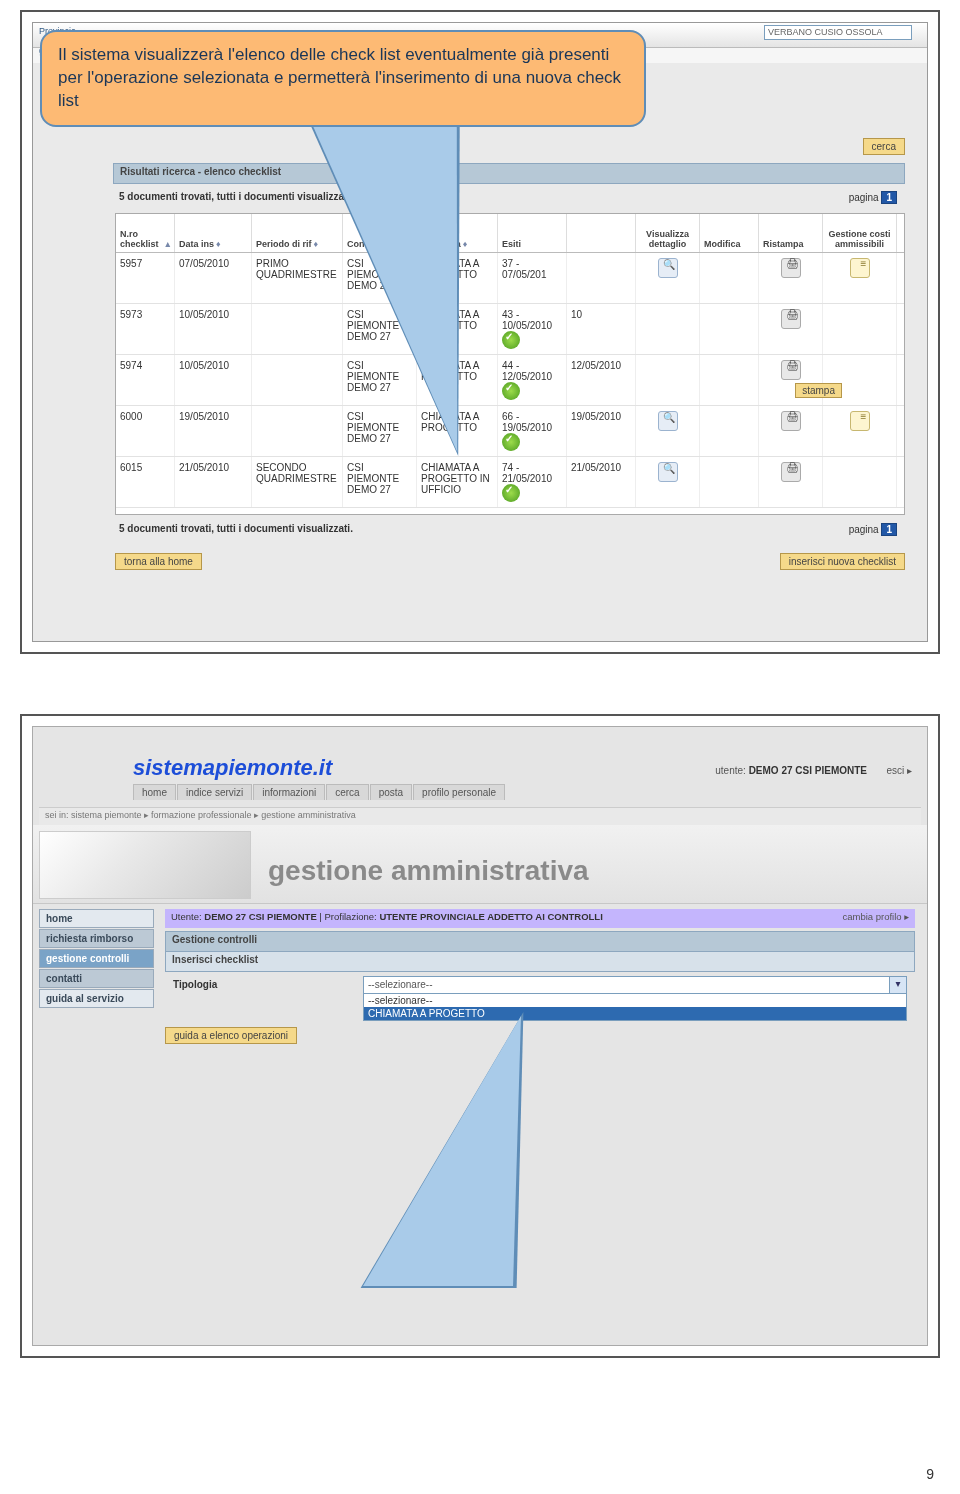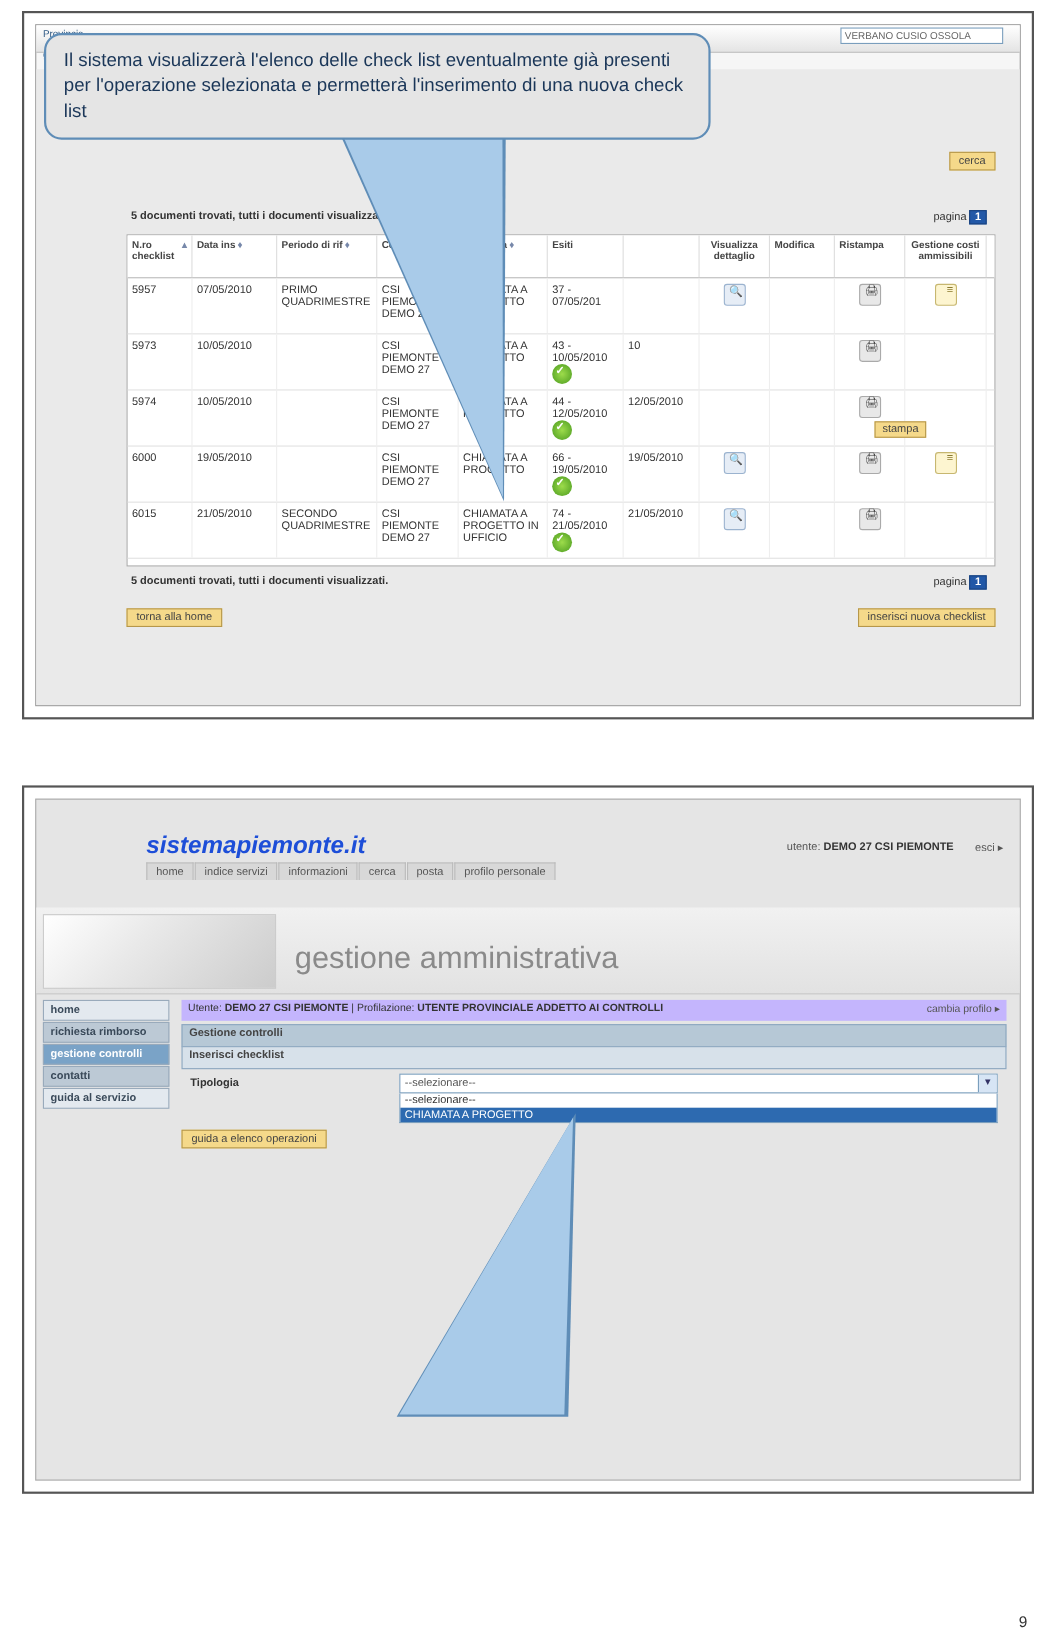--- a/index.html
+++ b/index.html
@@ -52,7 +52,7 @@
 .stampa{position:absolute;right:85px;top:320px;padding:1px 6px}
 
 
-.bubble{position:absolute;background:#e5e5e5;border:2px solid #5f8db7;border-radius:16px;padding:12px 16px;font-family:Arial;color:#1a3658;font-size:17px;line-height:1.35}
+.bubble{position:absolute;background:#fdba74;border:2px solid #5f8db7;border-radius:16px;padding:12px 16px;font-family:Arial;color:#1a3658;font-size:17px;line-height:1.35}
 .b1{left:18px;top:18px;width:570px;z-index:5}
 .tri1{position:absolute;left:340px;top:100px;width:0;height:0;border-left:40px solid transparent;border-right:110px solid transparent;border-top:340px solid #a9cbe9;transform:skewX(18deg);z-index:4}
 .tri1b{position:absolute;left:338px;top:98px;width:0;height:0;border-left:42px solid transparent;border-right:114px solid transparent;border-top:346px solid #5f8db7;transform:skewX(18deg);z-index:3}

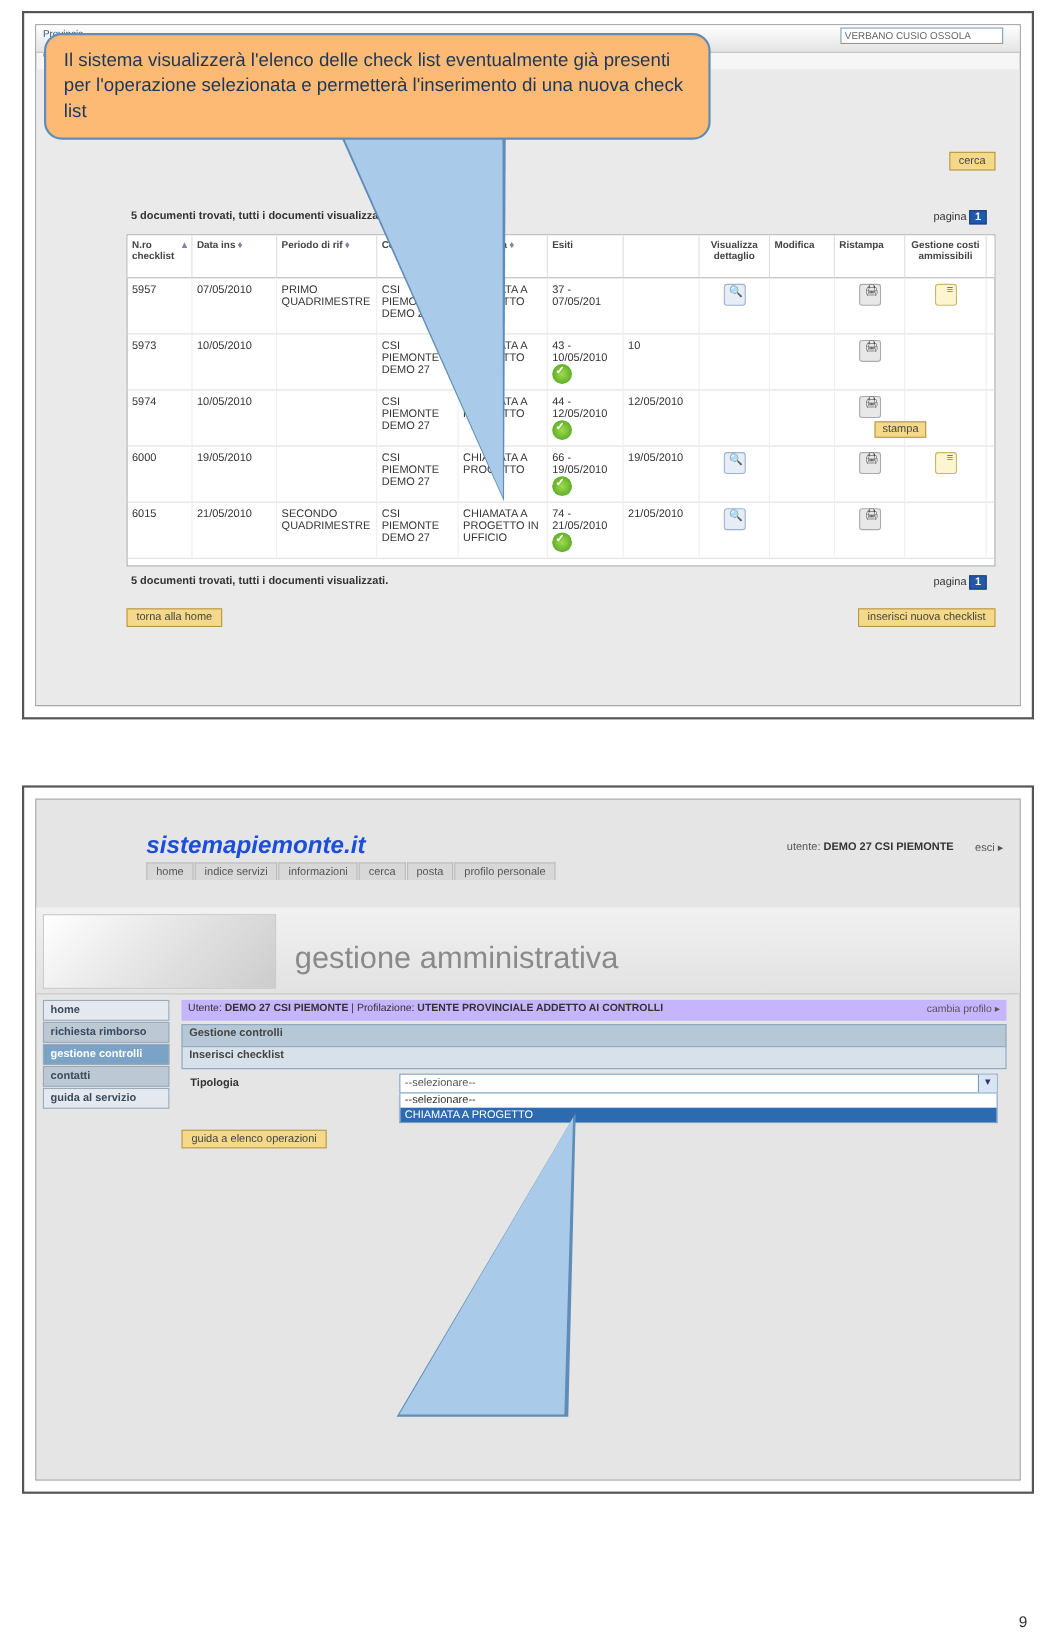--- a/index.html
+++ b/index.html
@@ -114,6 +114,7 @@
    <div class="body1">
      <span class="btnlike cerca">cerca</span>
 
+     <div class="sectbar s1">Risultati ricerca - elenco checklist</div>
      <div class="found">5 documenti trovati, tutti i documenti visualizzati.</div>
      <div class="pagina p1"><span>pagina</span> <span class="box">1</span></div>
 

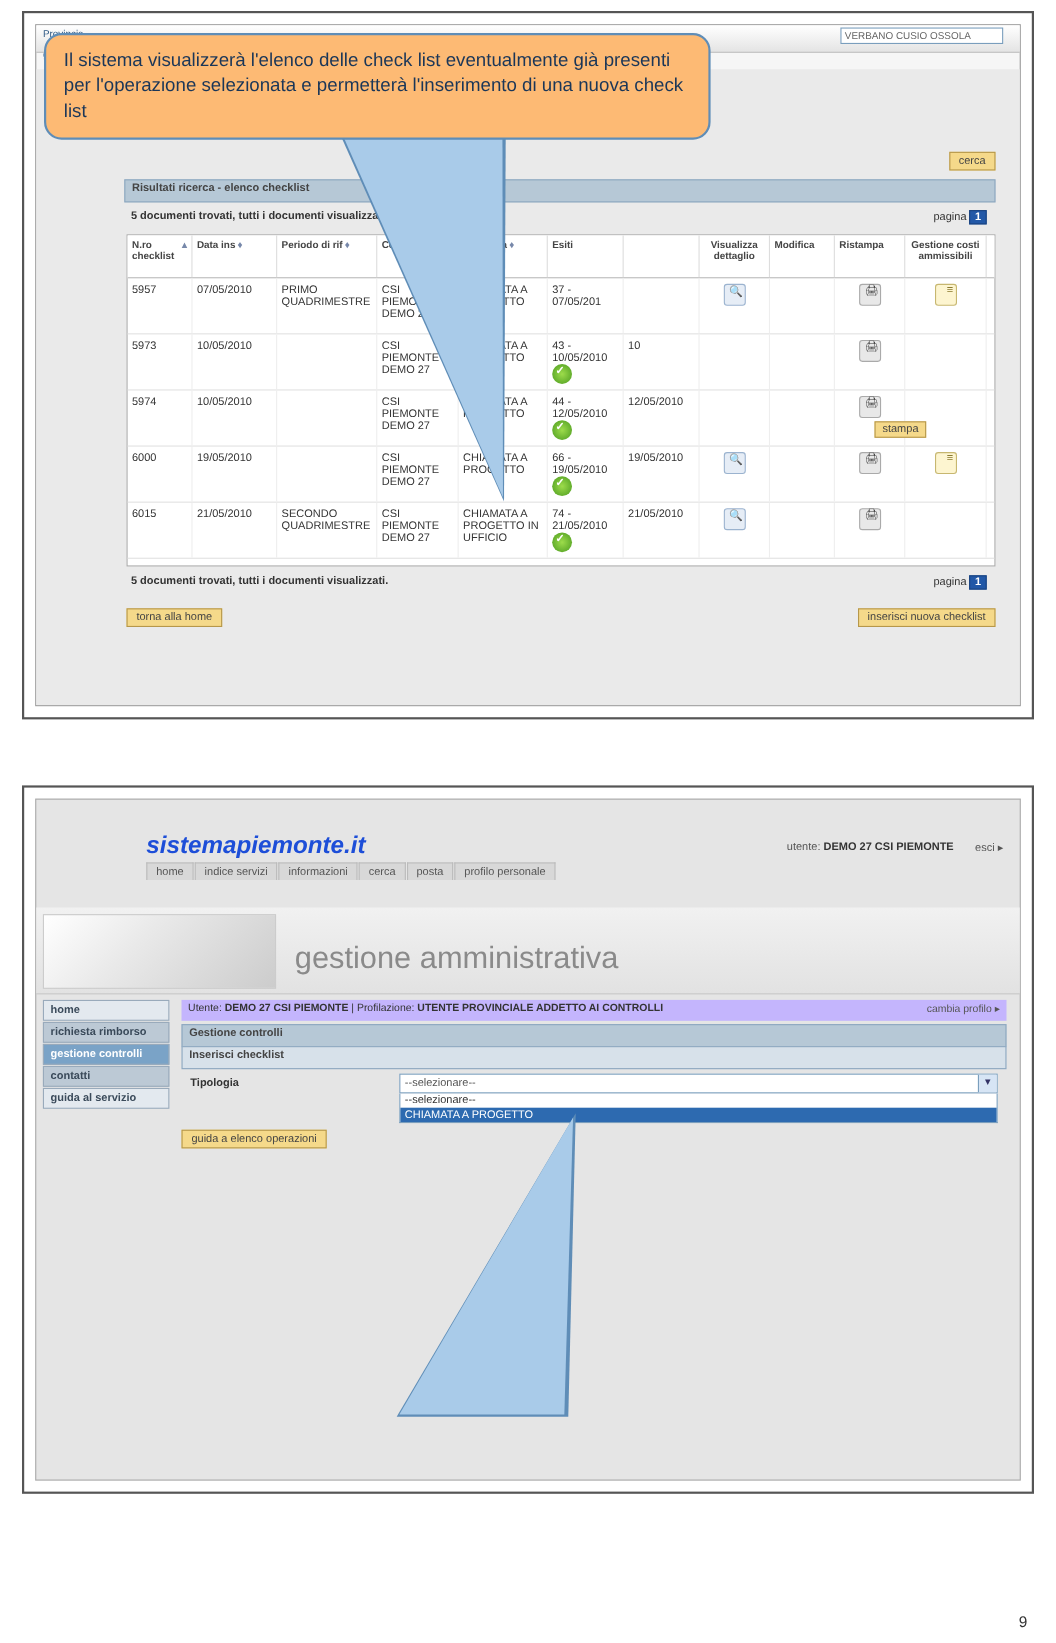--- a/index.html
+++ b/index.html
@@ -32,7 +32,7 @@
 
 .tbl{position:absolute;left:82px;right:22px;top:150px;height:300px;background:#fff;border:1px solid #aaa}
 .thead{display:flex;background:#fff;border-bottom:1px solid #bbb;height:38px;font-size:9px;color:#444;font-weight:bold}
-.thead>div{padding:3px 4px;border-right:1px solid #ddd;display:flex;align-items:flex-start}
+.thead>div{padding:3px 4px;border-right:1px solid #ddd;display:flex;align-items:flex-end}
 .srt{color:#78a;margin-left:2px}
 .trow{display:flex;border-bottom:1px solid #e2e2e2;height:50px;font-size:10px;color:#333}
 .trow>div{padding:5px 4px;border-right:1px solid #eee}

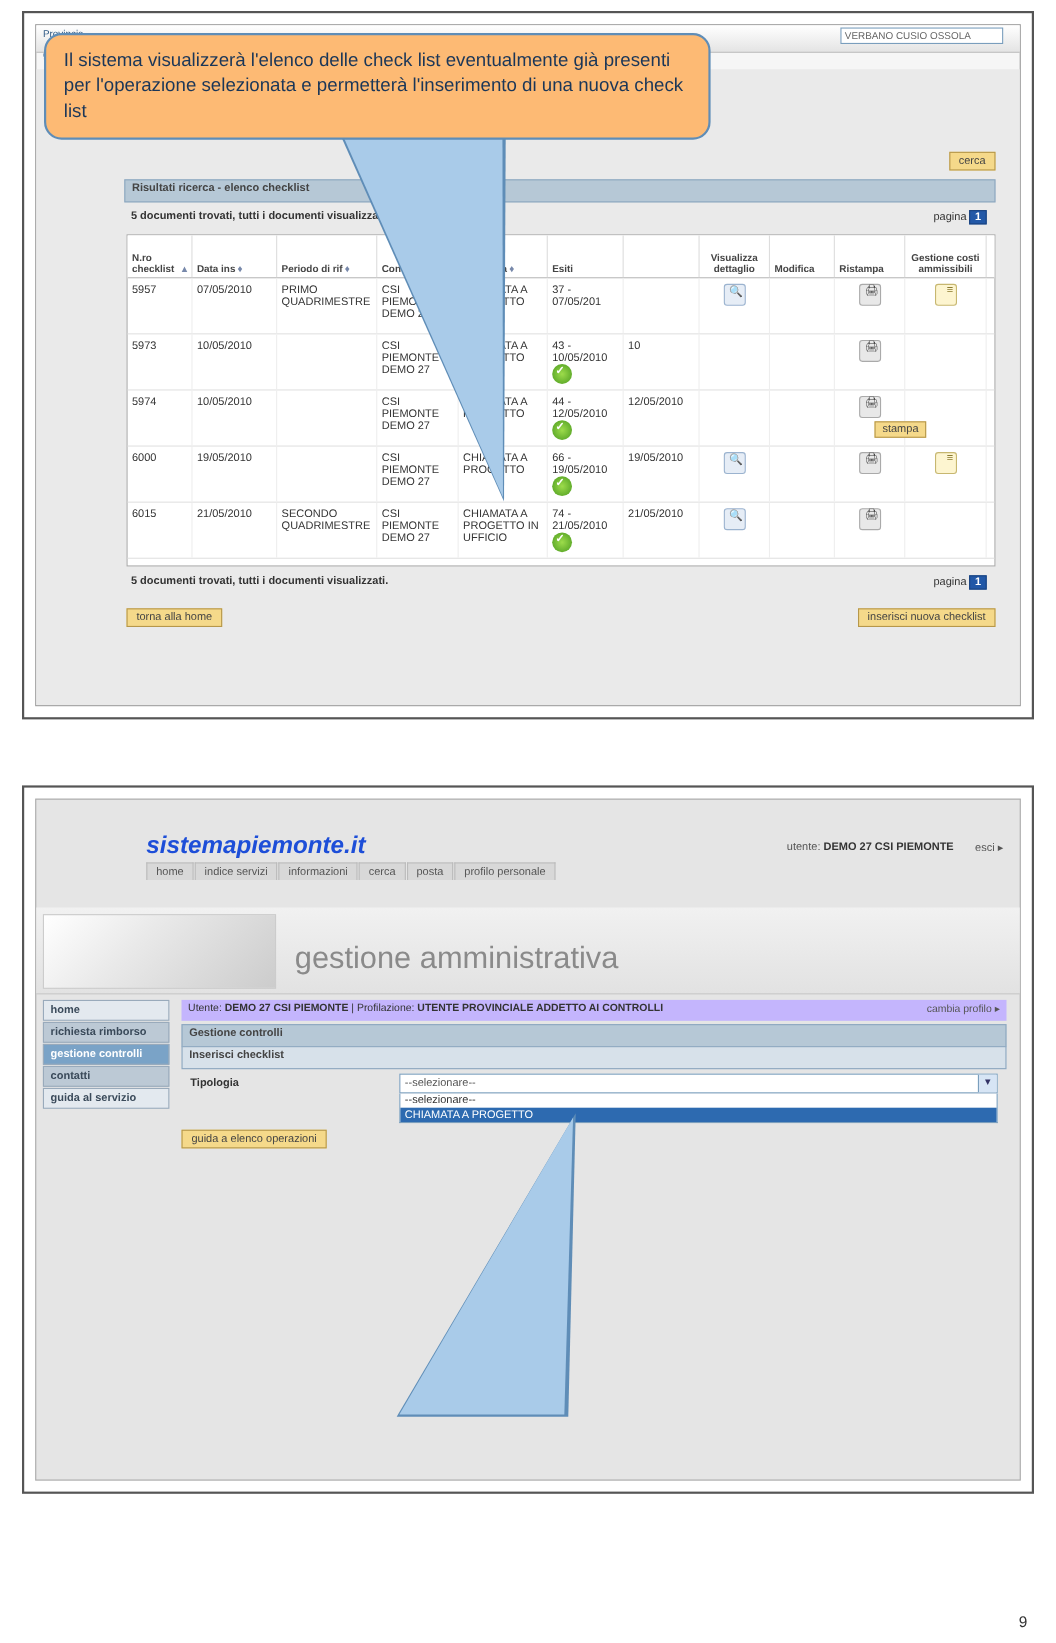--- a/index.html
+++ b/index.html
@@ -248,6 +248,7 @@
    <div class="utente"><span>utente:</span> <b>DEMO 27 CSI PIEMONTE</b></div>
    <div class="esci">esci ▸</div>
    <div class="topnav" id="topnav2"><span>home</span><span>indice servizi</span><span>informazioni</span><span>cerca</span><span>posta</span><span>profilo personale</span></div>
+   <div class="crumb">sei in: sistema piemonte ▸  formazione professionale ▸  gestione amministrativa</div>
    <div class="hero">
      <div class="heroimg"></div>
      <div class="herotxt">gestione amministrativa</div>

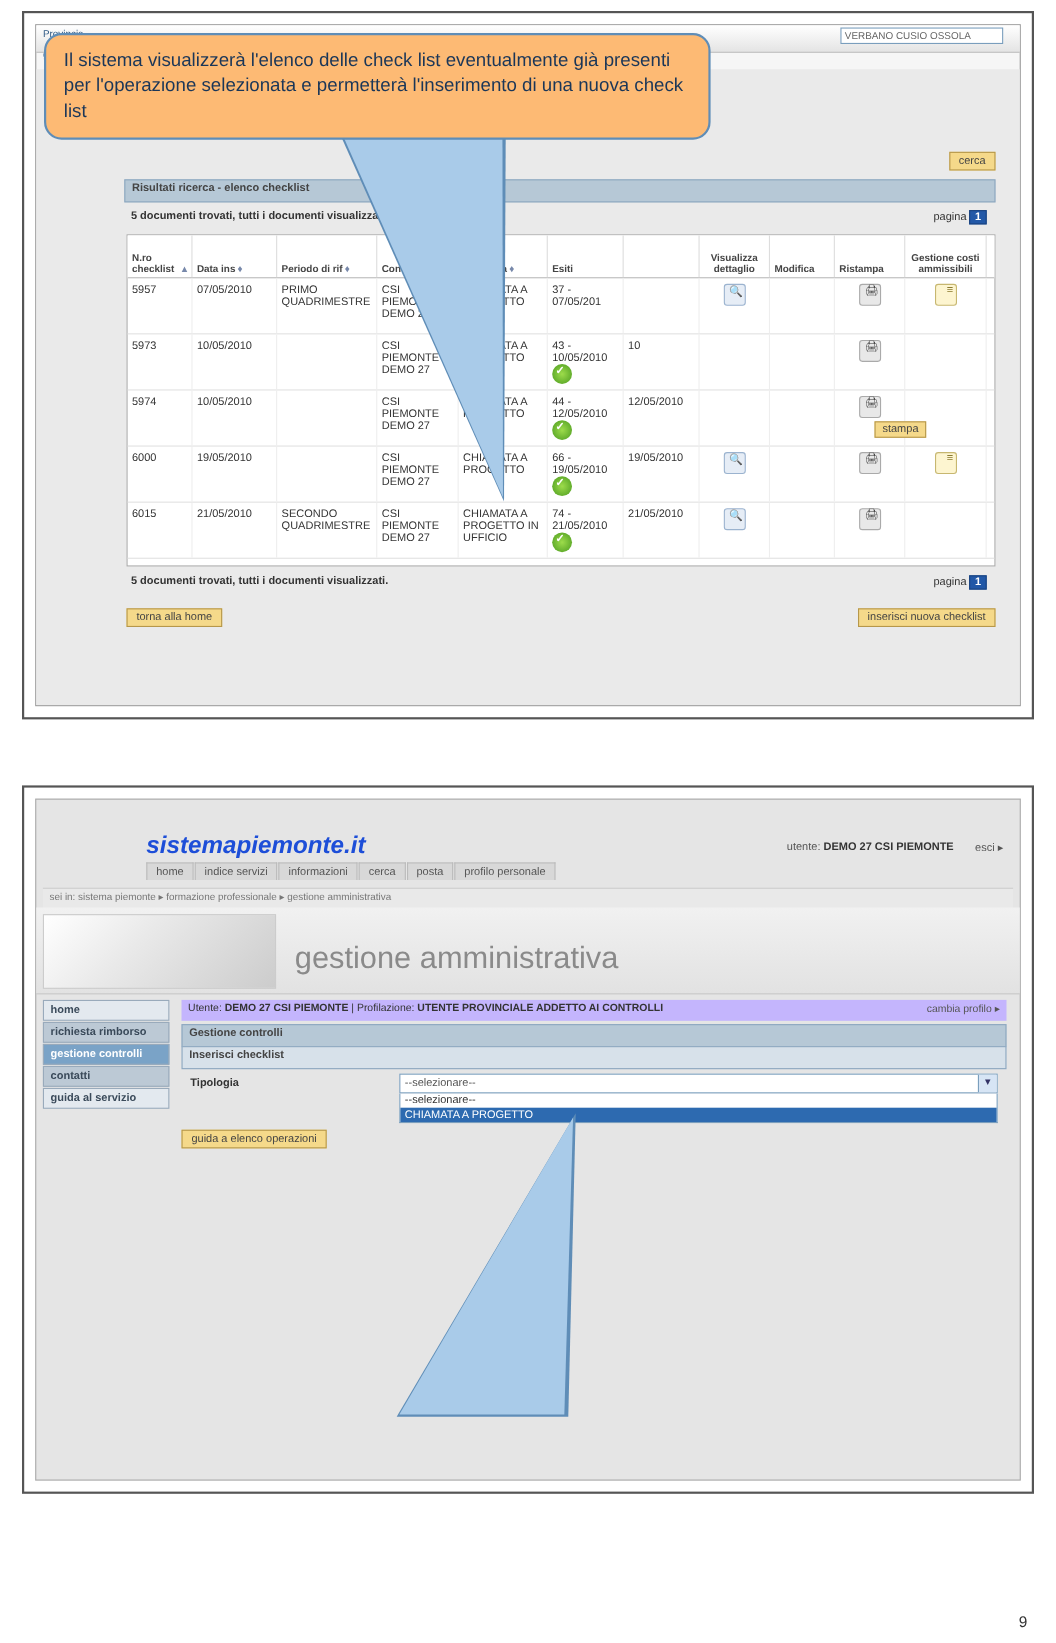--- a/index.html
+++ b/index.html
@@ -69,7 +69,7 @@
 
 .hero{position:absolute;left:0;right:0;top:98px;height:78px;background:linear-gradient(#f1f1f1,#e2e2e2);border-bottom:1px solid #c7c7c7}
 .heroimg{position:absolute;left:6px;top:6px;width:210px;height:66px;background:linear-gradient(135deg,#fff 0,#e9e9e9 40%,#ccc 100%);border:1px solid #ccc}
-.herotxt{position:absolute;left:235px;top:30px;font-size:28px;font-weight:normal;color:#8a8a8a}
+.herotxt{position:absolute;left:235px;top:30px;font-size:28px;font-weight:bold;color:#8a8a8a}
 
 .leftnav{position:absolute;left:6px;top:182px;width:115px}
 .leftnav div{background:#bcc9d5;border:1px solid #9ab;padding:3px 6px;font-size:10px;color:#3a4a5a;margin-bottom:1px;font-weight:bold}

